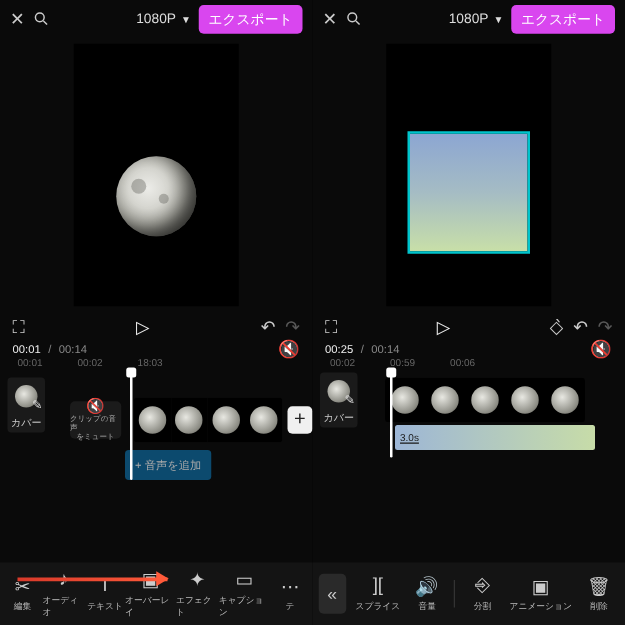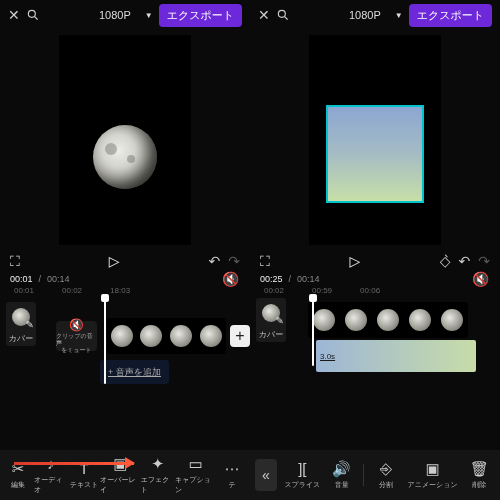--- a/index.html
+++ b/index.html
@@ -9,7 +9,7 @@
   .topbar { display:flex; align-items:center; gap:6px; padding:6px 8px; height:30px; }
   .ic { color:#ccc; font-size:14px; display:inline-flex; align-items:center; justify-content:center; }
   .spacer { flex:1; }
-  .res { color:#ddd; font-size:11px; display:flex; align-items:center; gap:14px; }
+  .res { color:#ddd; font-size:11px; display:flex; align-items:center; gap:4px; }
   .res .dd { font-size:8px; }
   .export-btn { background:#6d28d9; color:#fff; font-size:11px; padding:4px 8px; border-radius:4px; border:none; }
   .preview-area { height:220px; display:flex; align-items:center; justify-content:center; position:relative; }

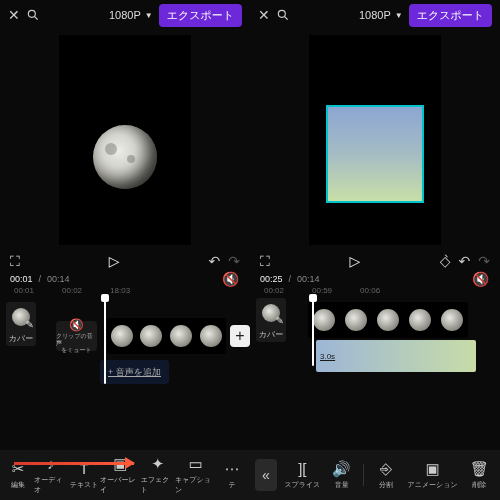--- a/index.html
+++ b/index.html
@@ -11,7 +11,7 @@
   .spacer { flex:1; }
   .res { color:#ddd; font-size:11px; display:flex; align-items:center; gap:4px; }
   .res .dd { font-size:8px; }
-  .export-btn { background:#6d28d9; color:#fff; font-size:11px; padding:4px 8px; border-radius:4px; border:none; }
+  .export-btn { background:#d946ef; color:#fff; font-size:11px; padding:4px 8px; border-radius:4px; border:none; }
   .preview-area { height:220px; display:flex; align-items:center; justify-content:center; position:relative; }
   .preview { width:132px; height:210px; background:#000; position:relative; overflow:hidden; }
   .moon { width:64px; height:64px; border-radius:50%;

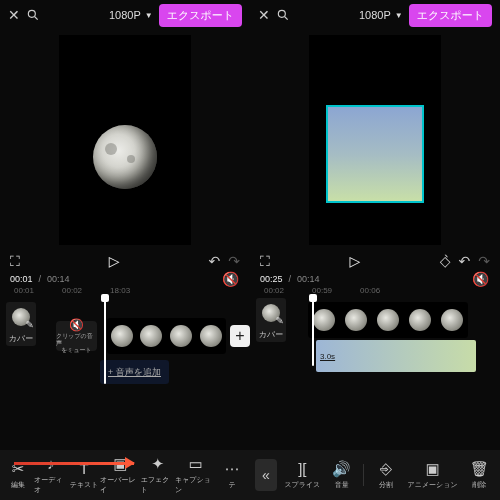--- a/index.html
+++ b/index.html
@@ -52,7 +52,7 @@
   .playhead::before { content:""; position:absolute; top:-2px; left:-3px; width:8px; height:8px; border-radius:2px; background:#fff; }
   .add-audio { position:absolute; left:100px; height:20px; background:#0f172a; border-radius:3px;
     color:#aaa; font-size:9px; display:flex; align-items:center; padding:12px 8px; gap:4px;text-decoration:underline; }
-  .overlay-strip { position:absolute; left:66px; height:32px; width:160px;
+  .overlay-strip { position:absolute; left:66px; height:20px; width:160px;
     background:linear-gradient(to right,#9db6d6,#c7dca8); border-radius:2px;
     color:#1a1a1a; font-size:8px; display:flex; align-items:center; padding-left:4px;text-decoration:underline; }
   .toolbar { height:50px; background:#141414; display:flex; align-items:center; justify-content:space-around; padding:0 2px; position:relative; }

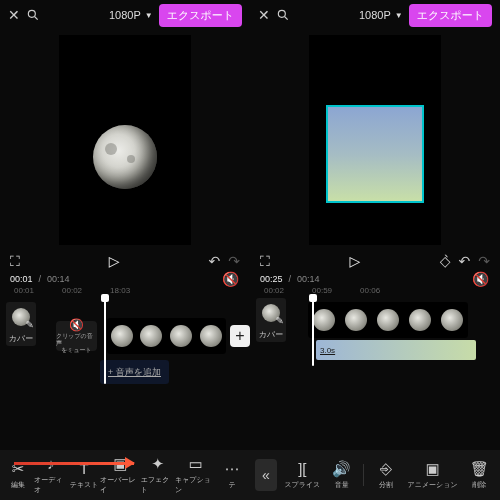--- a/index.html
+++ b/index.html
@@ -50,8 +50,8 @@
     display:flex; align-items:center; justify-content:center; font-size:16px; margin-left:4px; }
   .playhead { position:absolute; top:0; bottom:0; width:2px; background:#fff; border-radius:1px; }
   .playhead::before { content:""; position:absolute; top:-2px; left:-3px; width:8px; height:8px; border-radius:2px; background:#fff; }
-  .add-audio { position:absolute; left:100px; height:20px; background:#0f172a; border-radius:3px;
-    color:#aaa; font-size:9px; display:flex; align-items:center; padding:12px 8px; gap:4px;text-decoration:underline; }
+  .add-audio { position:absolute; left:100px; height:20px; background:#0c4a6e; border-radius:3px;
+    color:#aaa; font-size:9px; display:flex; align-items:center; padding:12px 8px; gap:4px; }
   .overlay-strip { position:absolute; left:66px; height:20px; width:160px;
     background:linear-gradient(to right,#9db6d6,#c7dca8); border-radius:2px;
     color:#1a1a1a; font-size:8px; display:flex; align-items:center; padding-left:4px;text-decoration:underline; }

